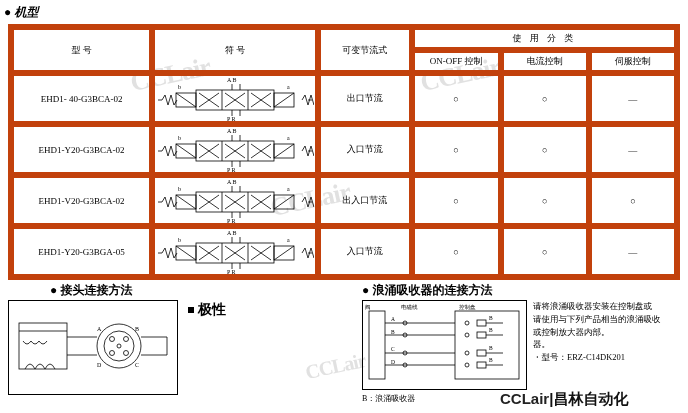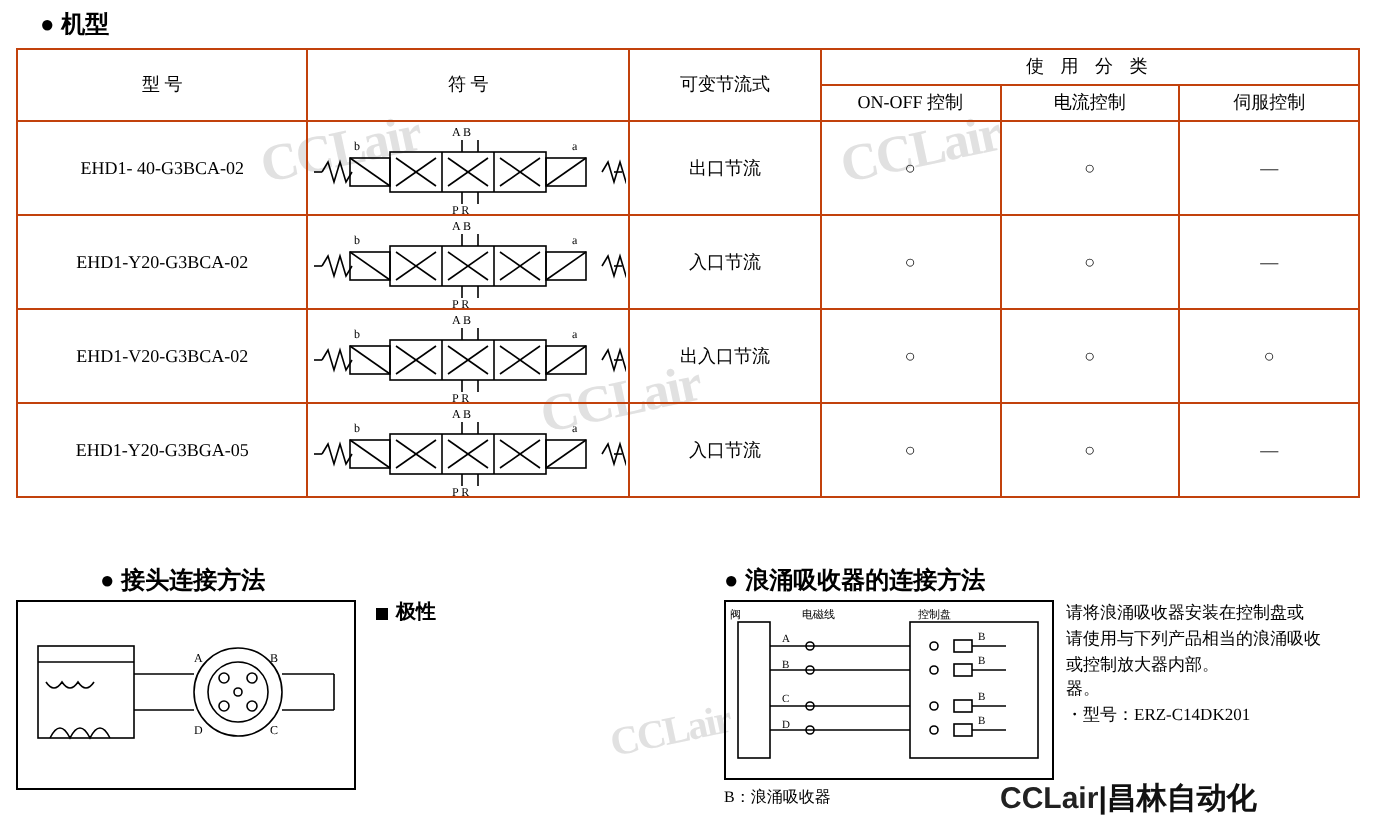--- a/index.html
+++ b/index.html
@@ -35,7 +35,7 @@
     font-family:"Liberation Sans", sans-serif;
   }
 
-  #head-model { position:absolute; left:20px; top:4px; }
+  #head-model { position:absolute; left:4px; top:4px;font-style:italic; }
 
   
   table.model {

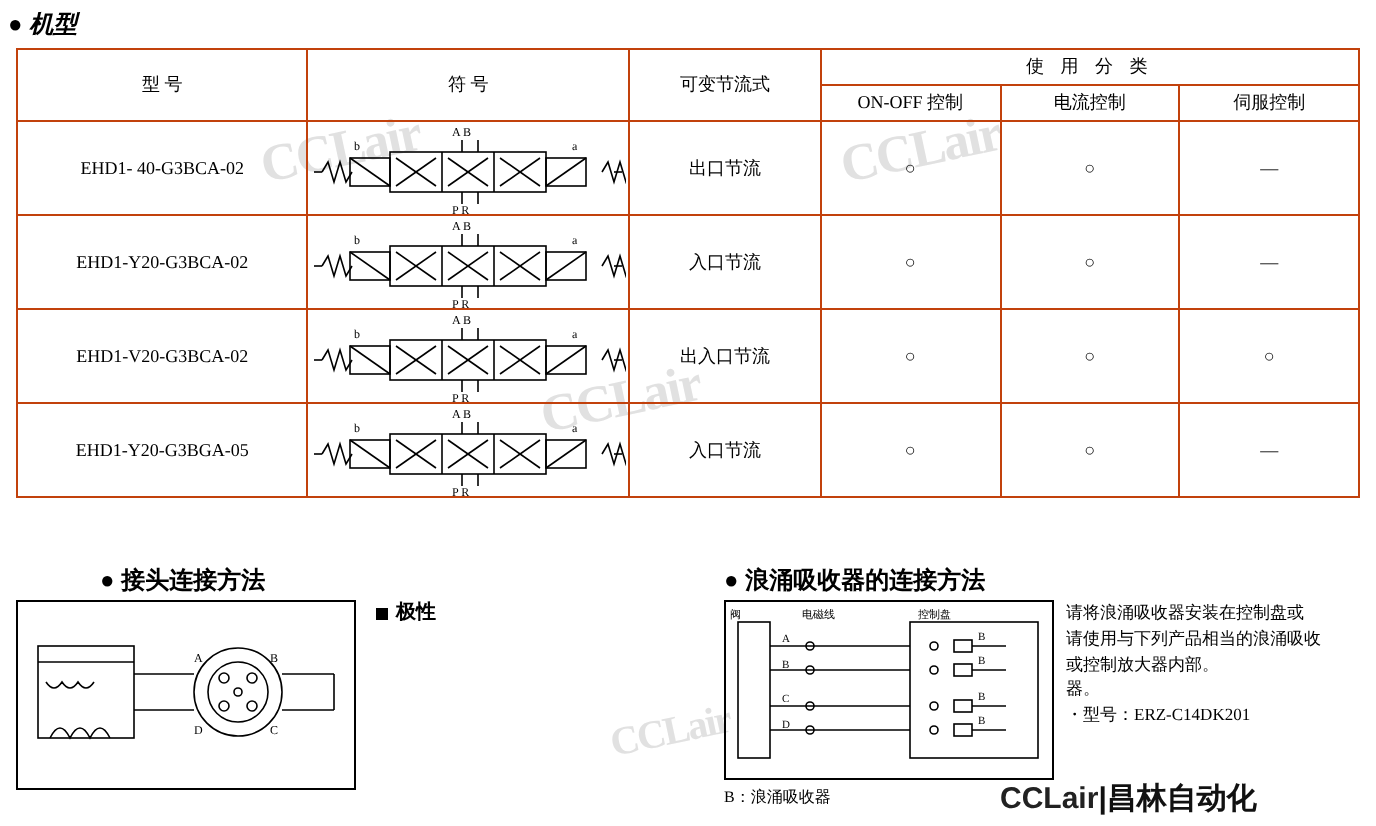--- a/index.html
+++ b/index.html
@@ -46,7 +46,7 @@
     font-family:"Liberation Serif", serif;
   }
   table.model td, table.model th {
-    border:1px solid #c2410c;
+    border:6px solid #c2410c;
     text-align:center;
     vertical-align:middle;
     font-weight:normal;

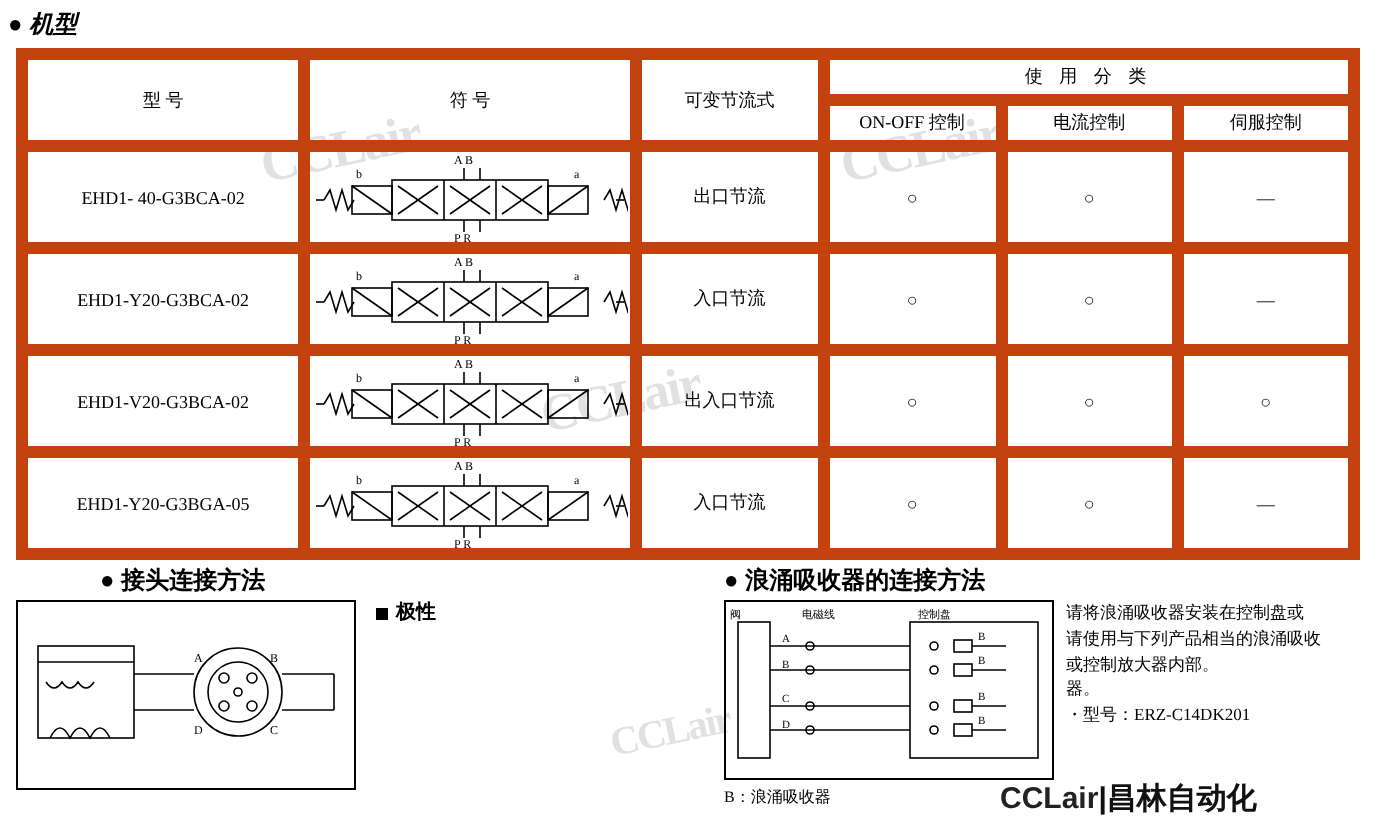--- a/index.html
+++ b/index.html
@@ -81,7 +81,7 @@
     font-size:8.5px; line-height:1.45;
     font-family:"Liberation Serif", serif;
   }
-  .pol-title { font-weight:bold; font-size:10px; display:flex; align-items:center; gap:4px;text-align:right; }
+  .pol-title { font-weight:bold; font-size:14px; display:flex; align-items:center; gap:4px;text-align:right; }
   .pol-sq { width:6px;height:6px;background:#000;display:inline-block;}
 
   .box-surge {

